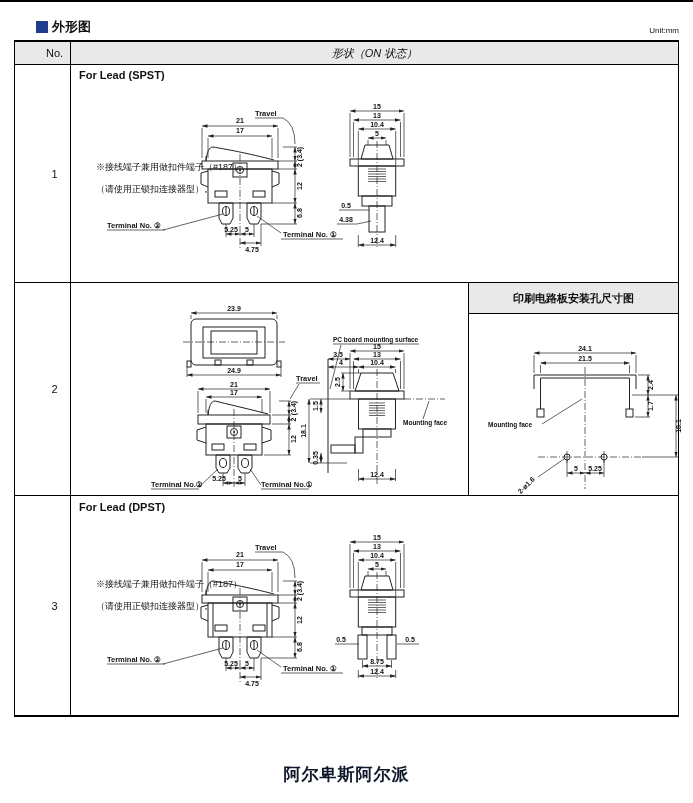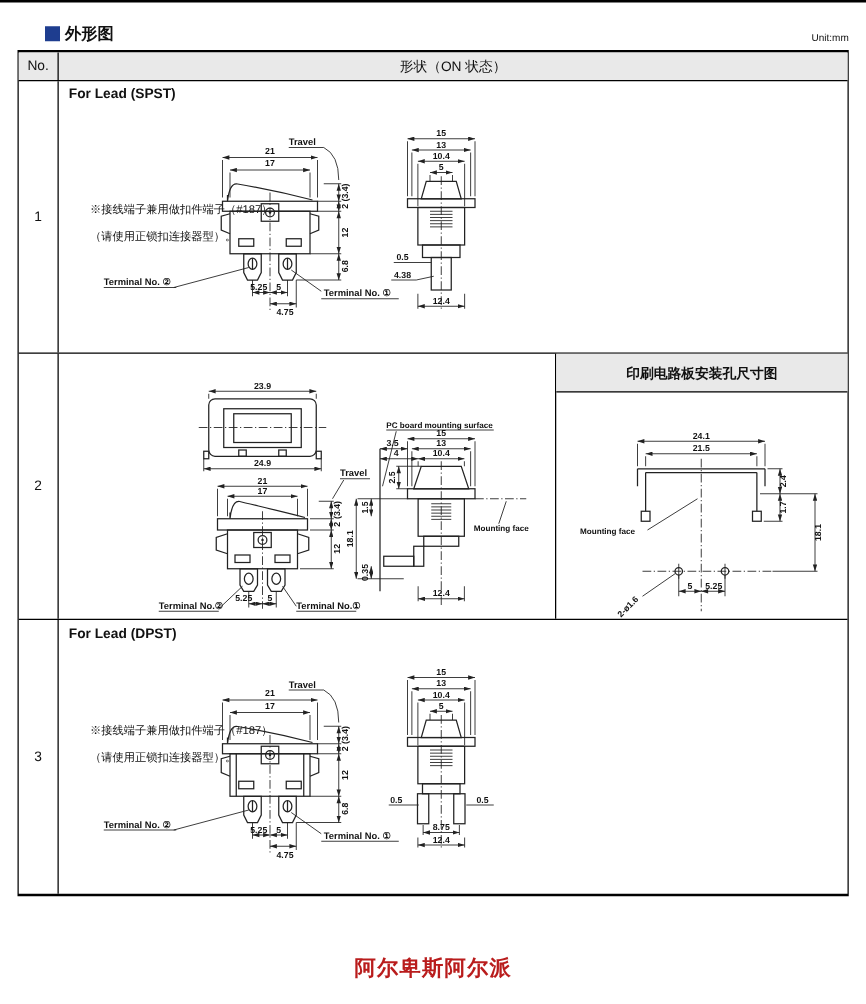--- a/index.html
+++ b/index.html
@@ -16,7 +16,7 @@
   .hrow{display:flex;height:22px;background:#e9e9e9;}
   .trow{display:flex;border-top:1px solid #000;}
   .nocell{width:31px;border-right:1px solid #000;display:flex;align-items:center;
-          justify-content:center;font-size:11px;flex:0 0 31px;}
+          justify-content:center;font-size:11px;flex:0 0 31px;margin-left:24px;}
   .hshape{flex:1;display:flex;align-items:center;justify-content:center;font-size:11px;}
   .cell{position:relative;flex:1;}
   .rtitle{position:absolute;font-size:11px;font-weight:bold;line-height:12px;white-space:pre;}

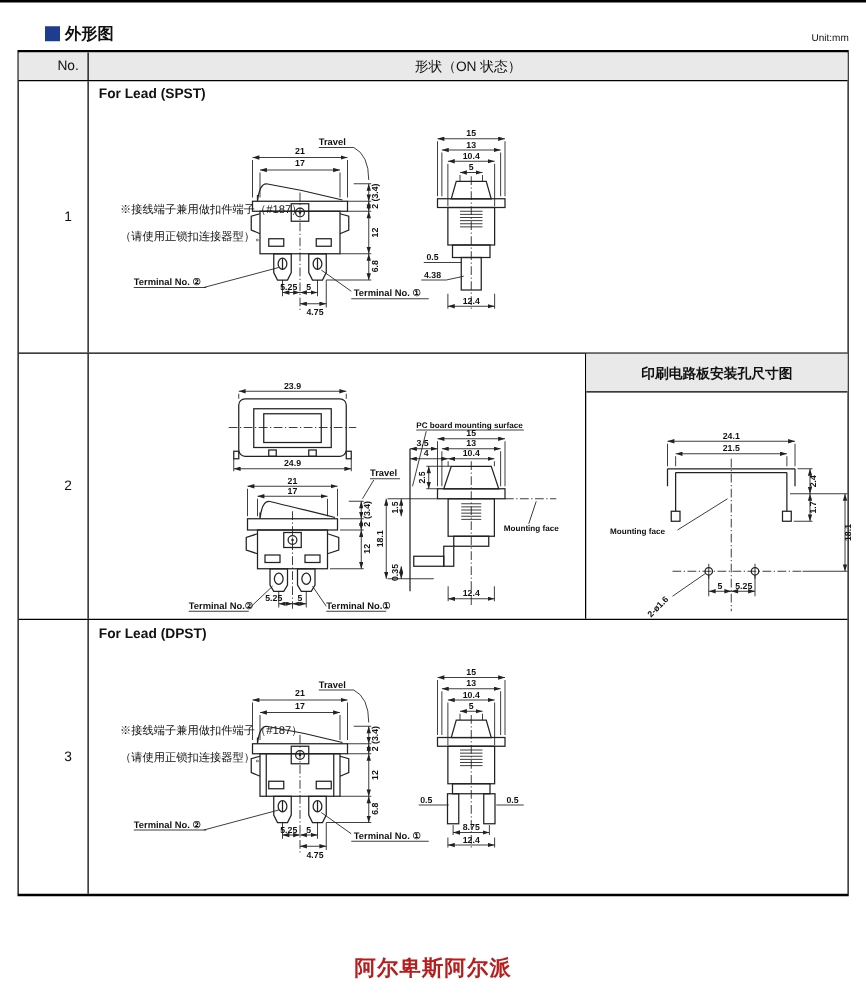--- a/index.html
+++ b/index.html
@@ -17,7 +17,7 @@
   .trow{display:flex;border-top:1px solid #000;}
   .nocell{width:31px;border-right:1px solid #000;display:flex;align-items:center;
           justify-content:center;font-size:11px;flex:0 0 31px;margin-left:24px;}
-  .hshape{flex:1;display:flex;align-items:center;justify-content:center;font-size:11px;}
+  .hshape{flex:1;display:flex;align-items:center;justify-content:center;font-size:11px;font-style:italic;}
   .cell{position:relative;flex:1;}
   .rtitle{position:absolute;font-size:11px;font-weight:bold;line-height:12px;white-space:pre;}
   .note{position:absolute;font-size:9px;line-height:11px;white-space:pre;}

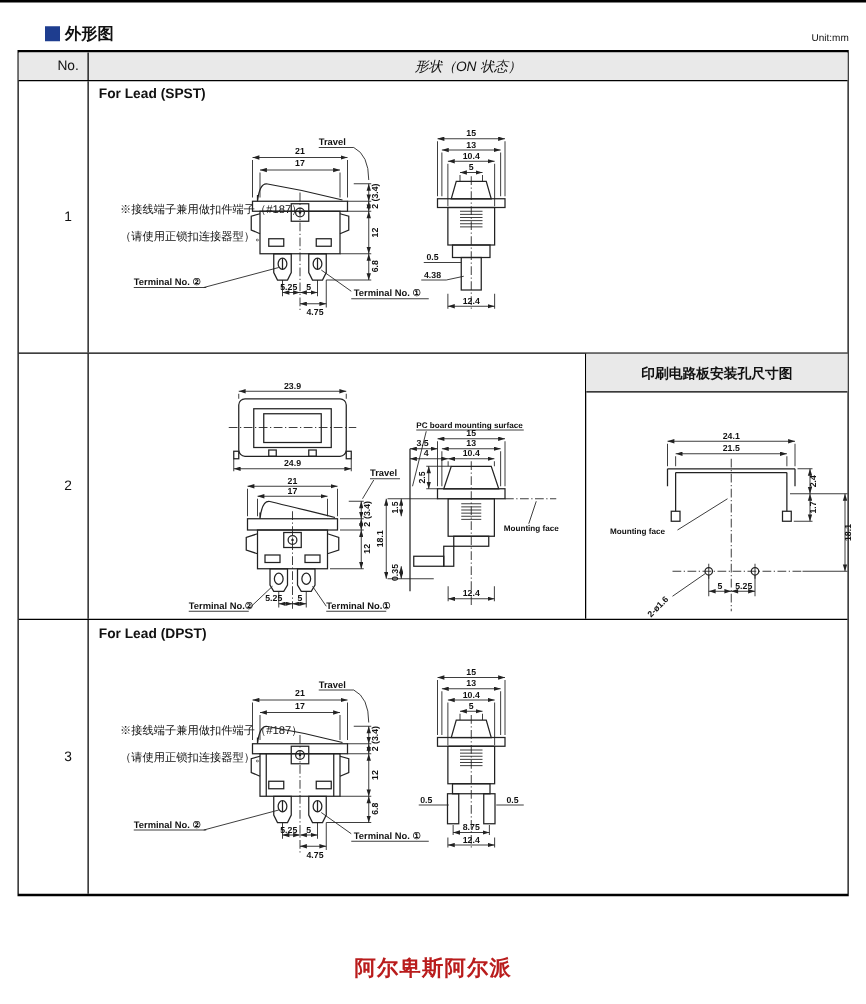--- a/index.html
+++ b/index.html
@@ -25,7 +25,7 @@
   .panelhead{position:absolute;height:30px;background:#e9e9e9;border-bottom:1px solid #000;
              display:flex;align-items:center;justify-content:center;font-size:11px;font-weight:bold;}
   .footer{position:absolute;left:0;top:763px;width:693px;text-align:center;
-          font-size:17px;font-weight:bold;color:#b91c1c;letter-spacing:1px;}
+          font-size:17px;font-weight:bold;color:#0f172a;letter-spacing:1px;}
   svg{position:absolute;overflow:visible;}
   .s{stroke:#222;stroke-width:1;fill:none;}
   .t{stroke:#222;stroke-width:0.7;fill:none;}

